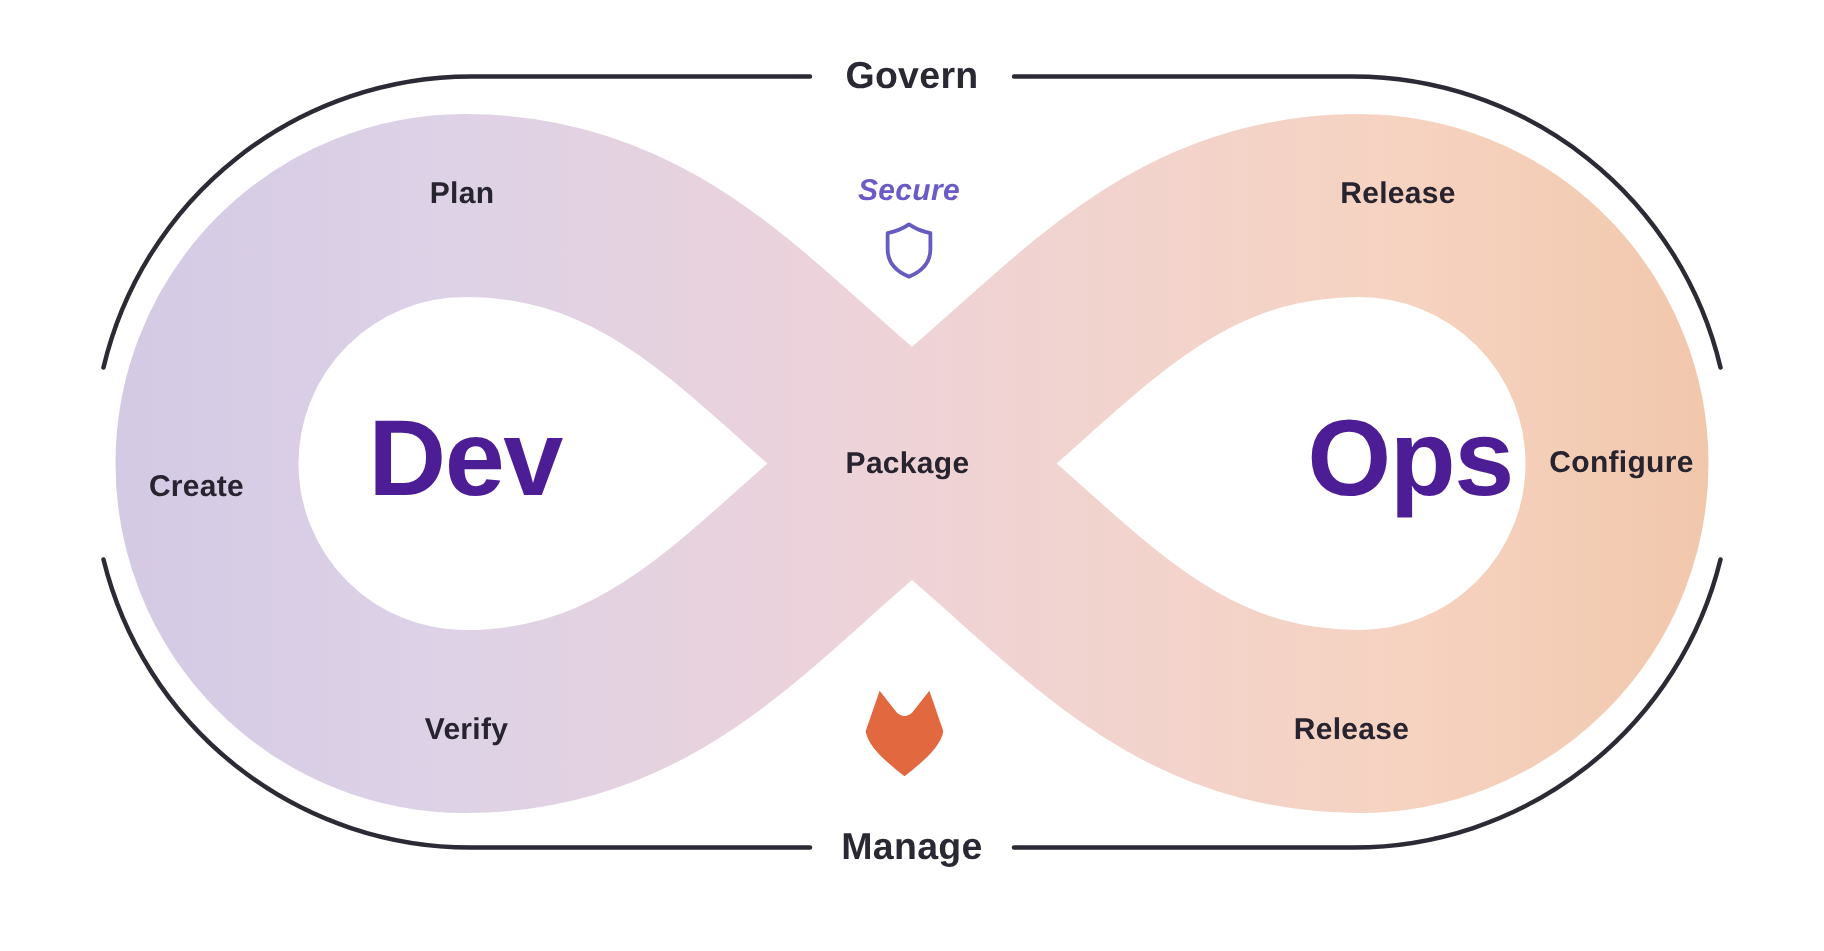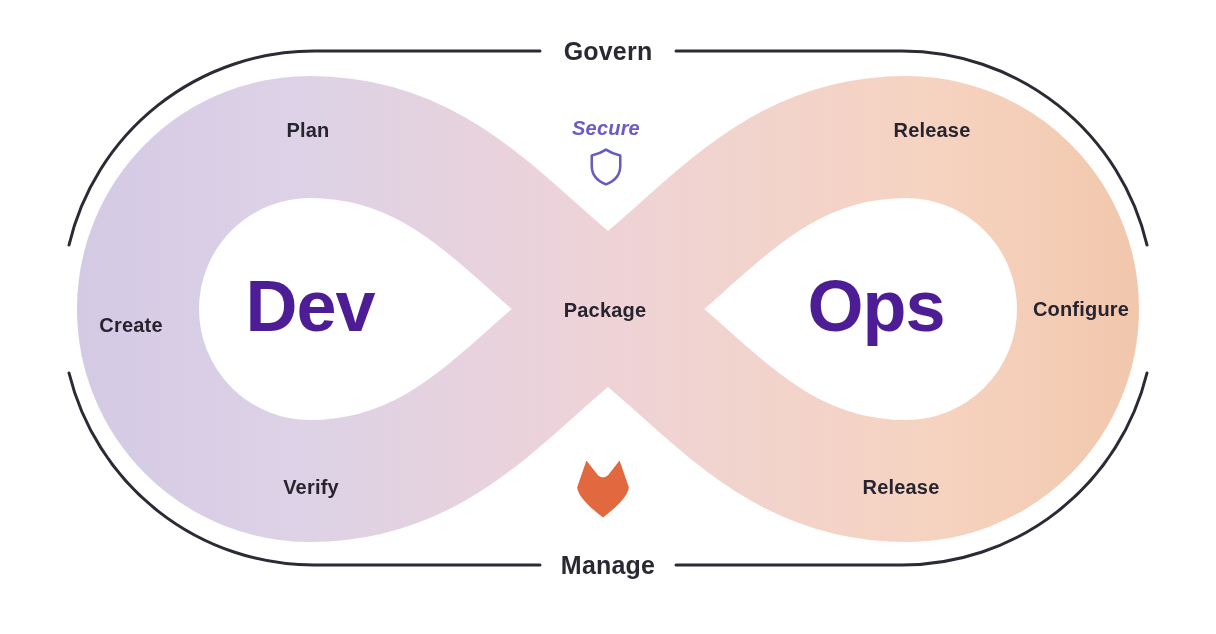--- a/index.html
+++ b/index.html
@@ -46,7 +46,7 @@
   .pos-configure { left: 1081px; top: 309px; }
   .pos-monitor   { left: 901px;  top: 487px; }
   .pos-dev       { left: 310px;  top: 306px; }
-  .pos-ops       { left: 876px;  top: 306px; }
+  .pos-ops       { left: 940px;  top: 306px; }
   .icon-abs { position: absolute; transform: translate(-50%, -50%); }
   .pos-shield { left: 606px; top: 167px; }
   .pos-tanuki { left: 603px; top: 489px; }

